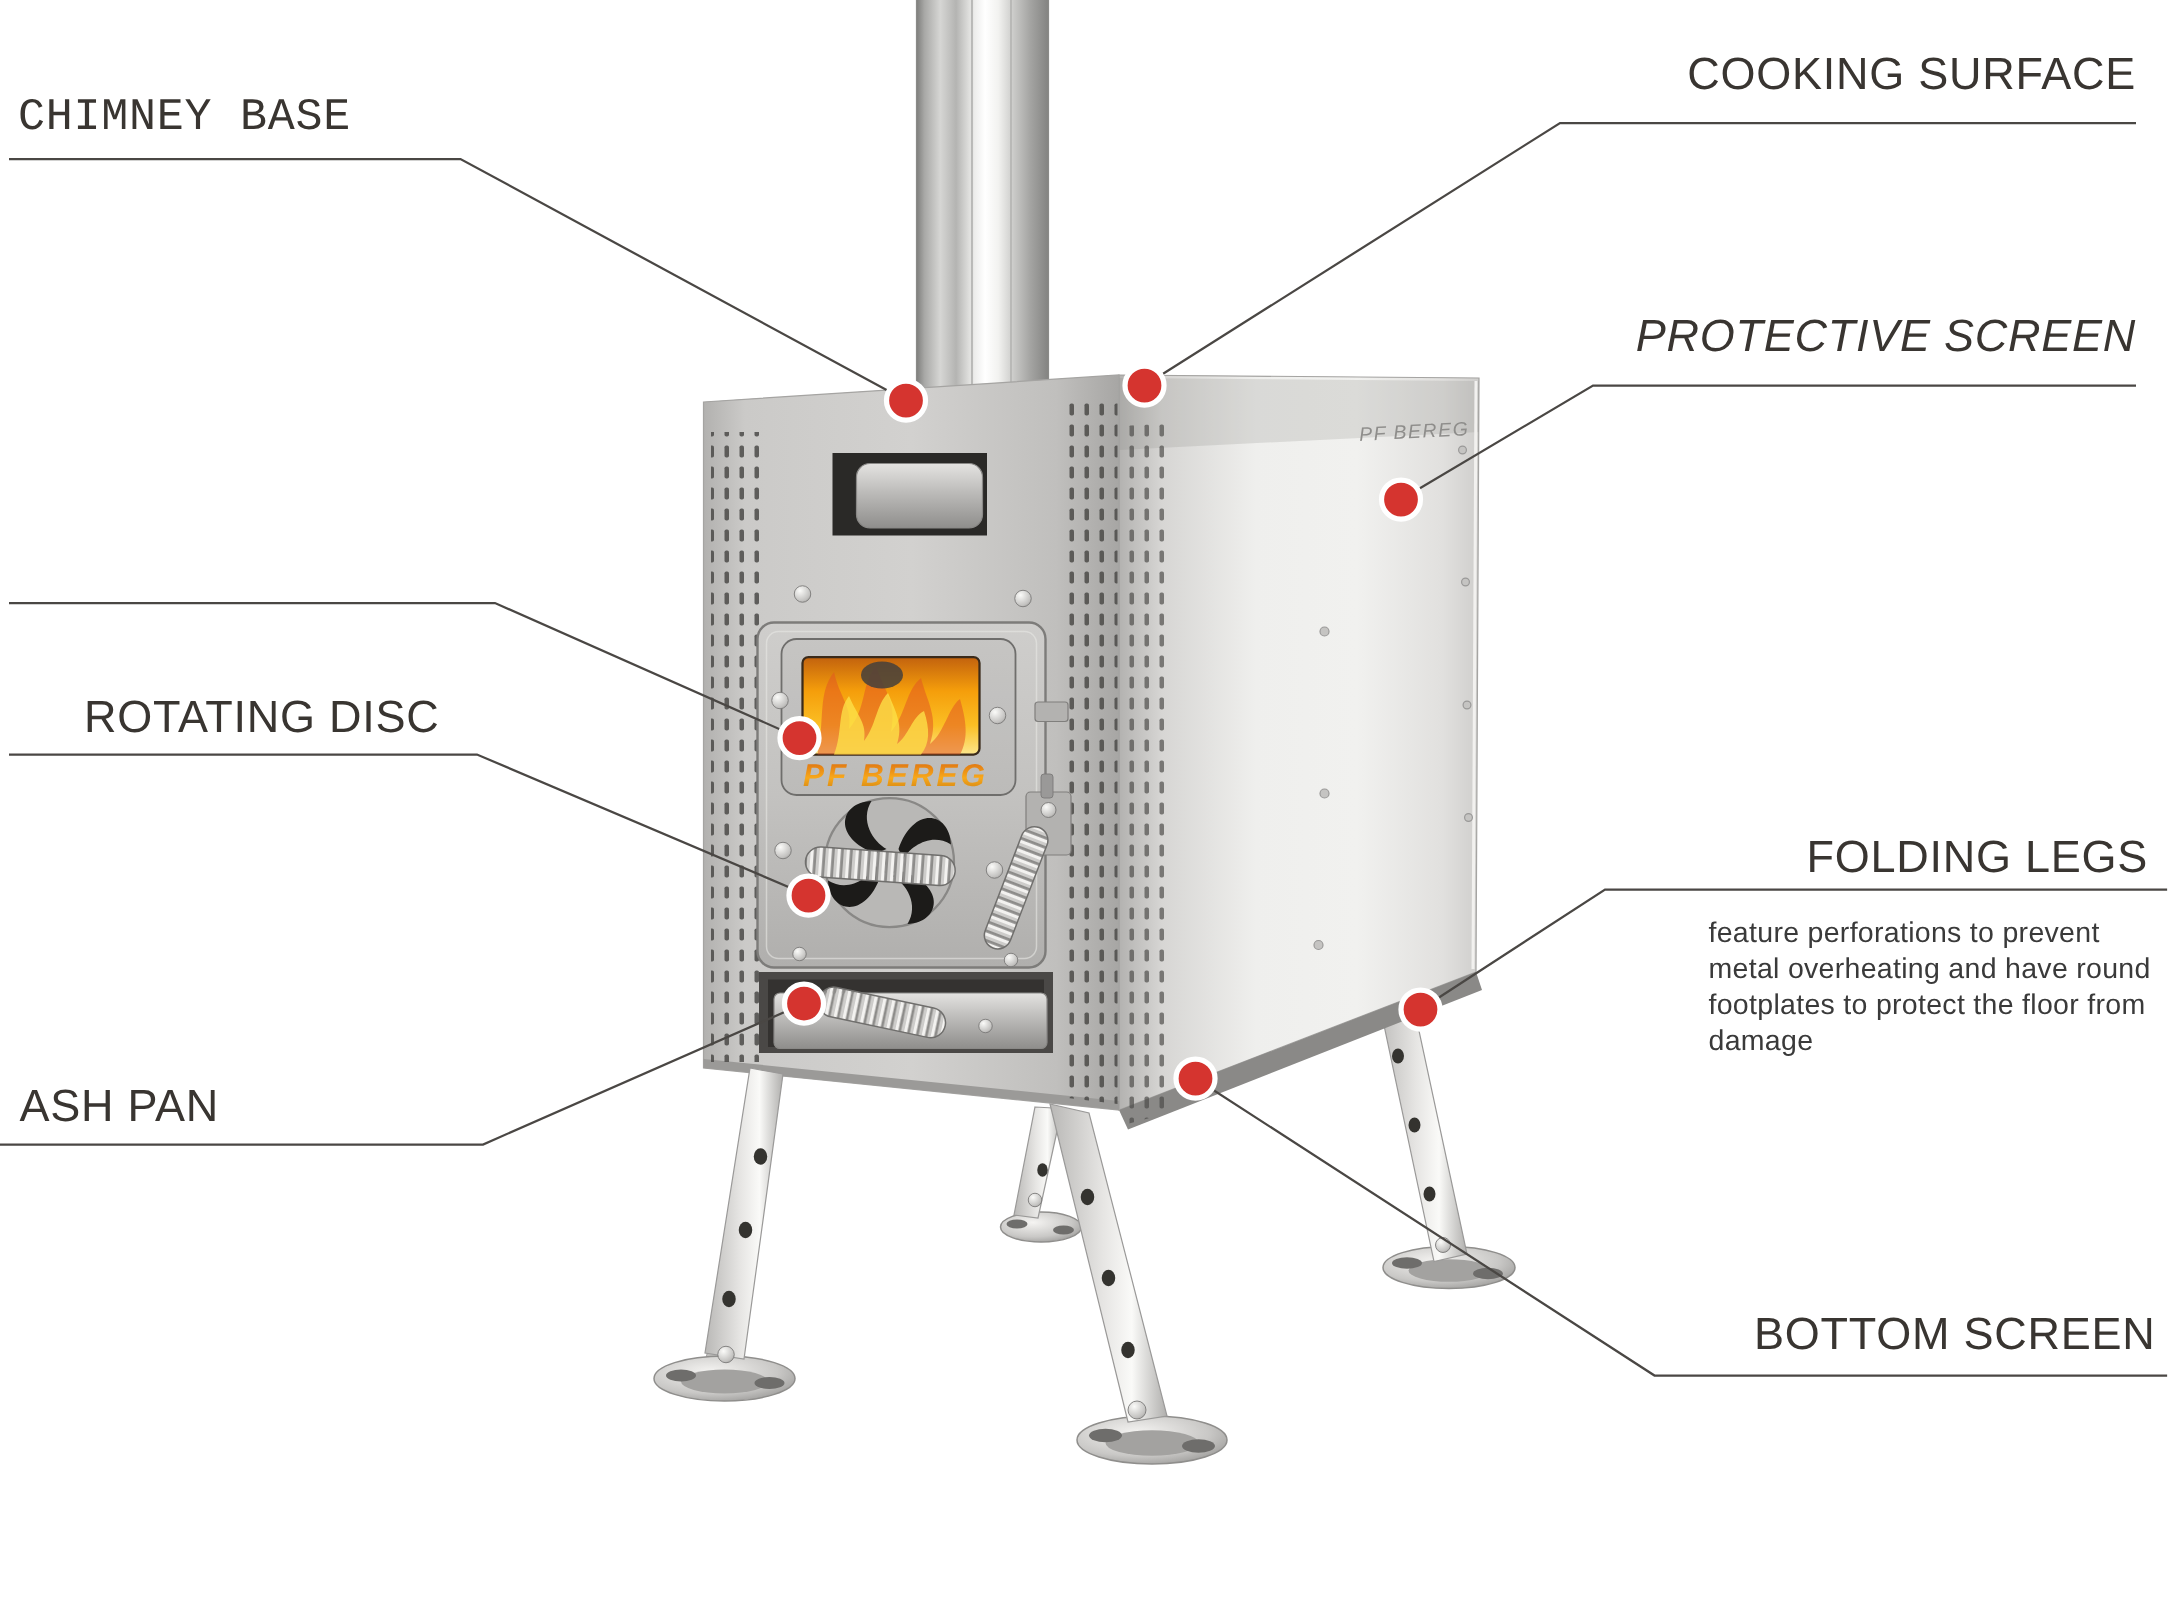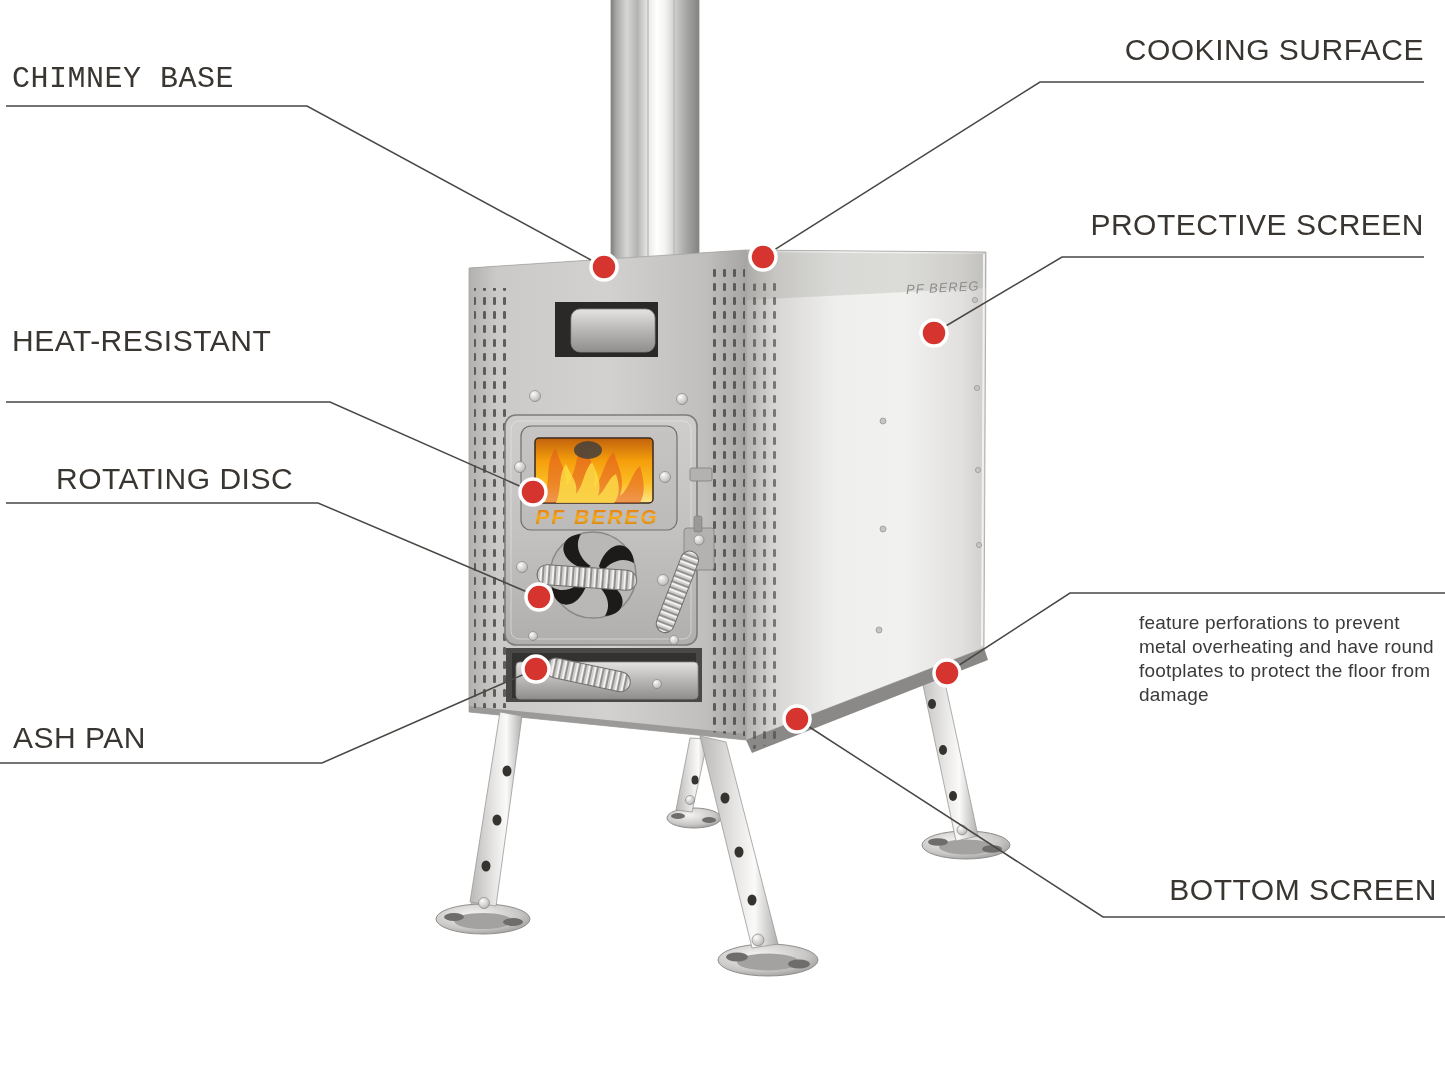--- a/index.html
+++ b/index.html
@@ -277,7 +277,7 @@
 
   <div class="callout right" style="right:21px;top:31px;">COOKING SURFACE</div>
 
-  <div class="callout right" style="right:21px;top:206px;">PROTECTIVE SCREEN</div>
+  <div class="callout right" style="right:21px;top:206px;font-style:italic;">PROTECTIVE SCREEN</div>
 
   <div class="callout" style="left:12px;top:322px;">
     <div>HEAT-RESISTANT</div>

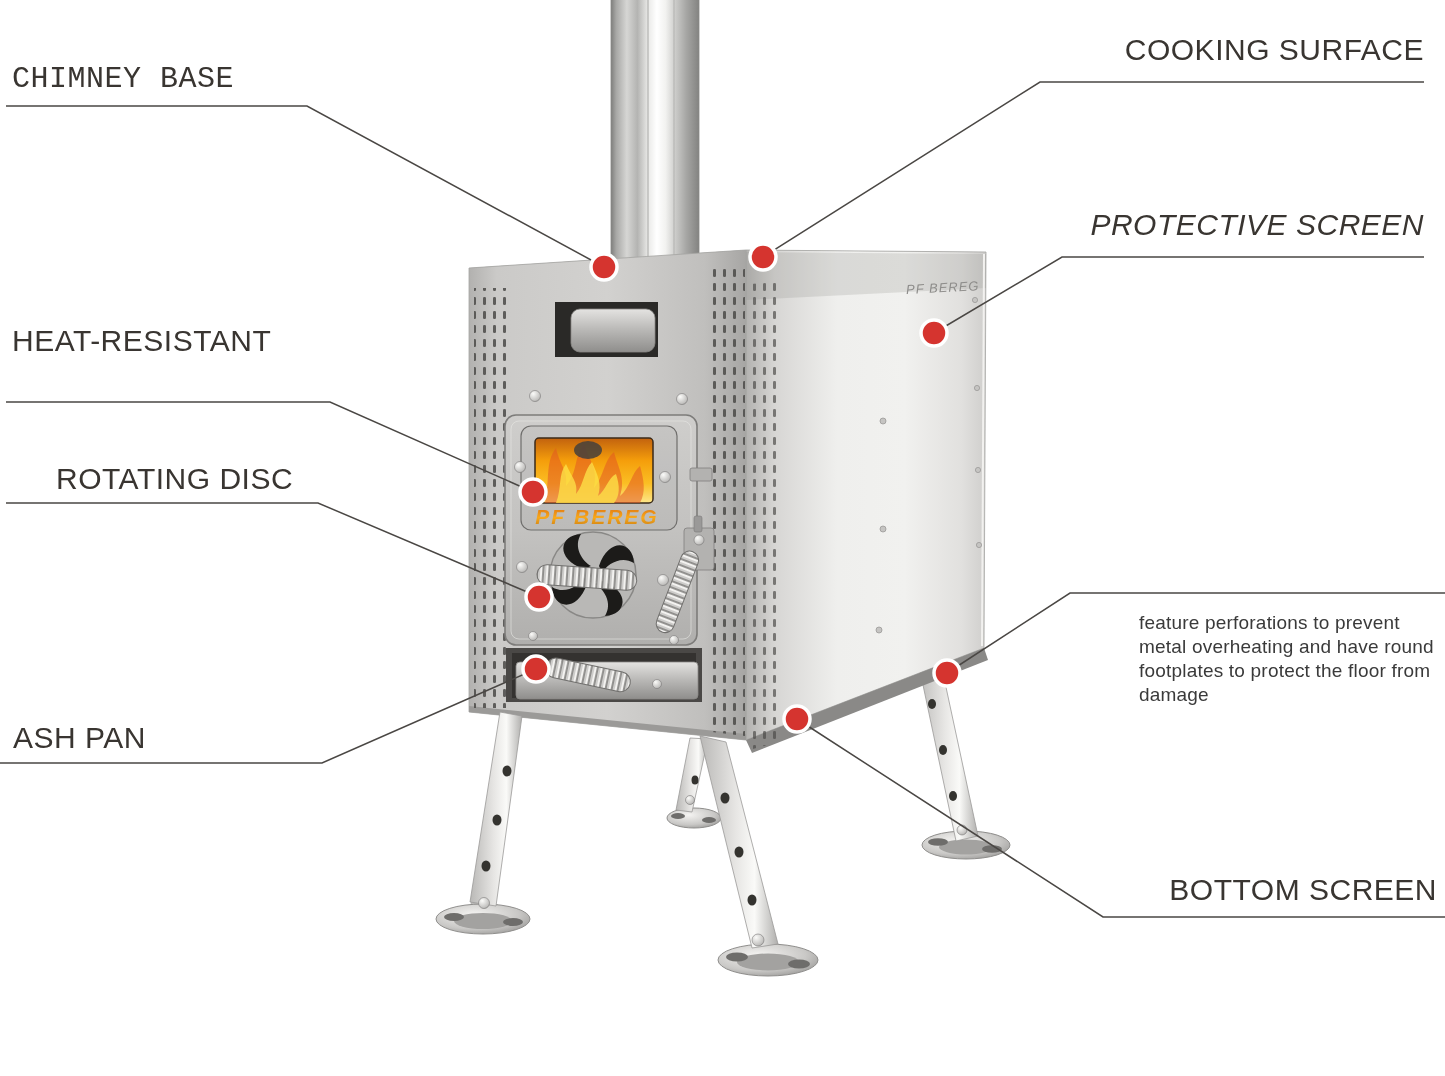--- a/index.html
+++ b/index.html
@@ -280,7 +280,6 @@
   <div class="callout right" style="right:21px;top:206px;font-style:italic;">PROTECTIVE SCREEN</div>
 
   <div class="callout" style="left:12px;top:322px;">
-    <div>HEAT-RESISTANT</div>
   </div>
 
   <div class="callout" style="left:12px;top:460px;margin-left:44px;">ROTATING DISC</div>

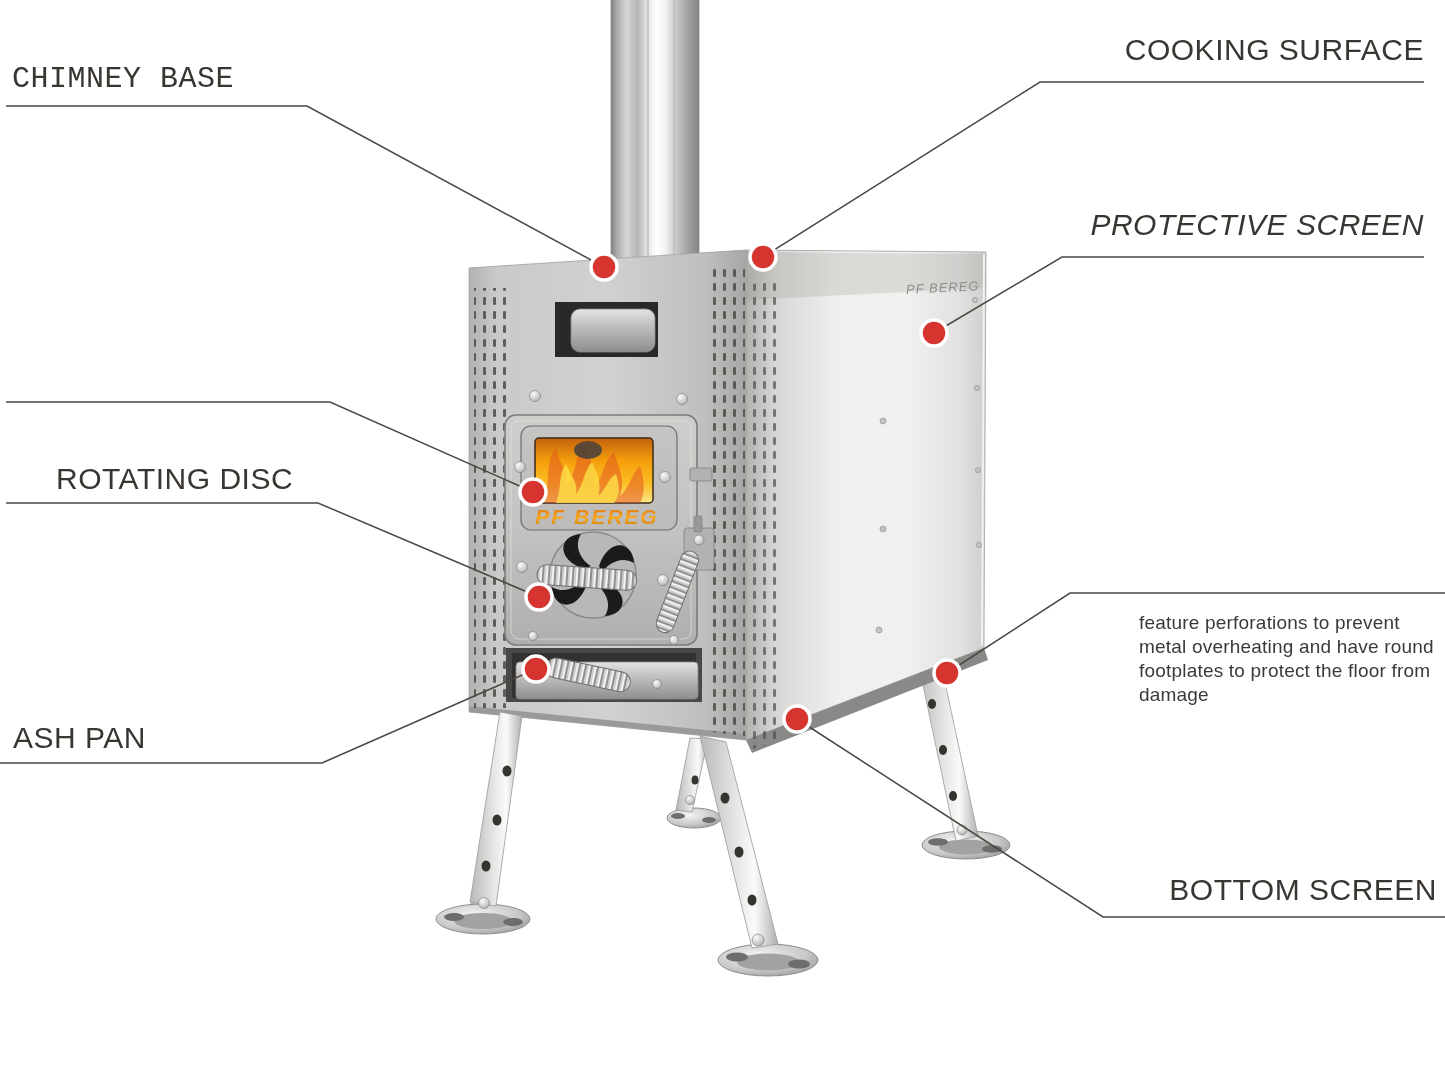--- a/index.html
+++ b/index.html
@@ -286,6 +286,7 @@
 
   <div class="callout" style="left:13px;top:719px;">ASH PAN</div>
 
+  <div class="callout right" style="right:13px;top:553px;">FOLDING LEGS</div>
 
   <div class="desc">feature perforations to prevent metal overheating and have round footplates to protect the floor from damage</div>
 

